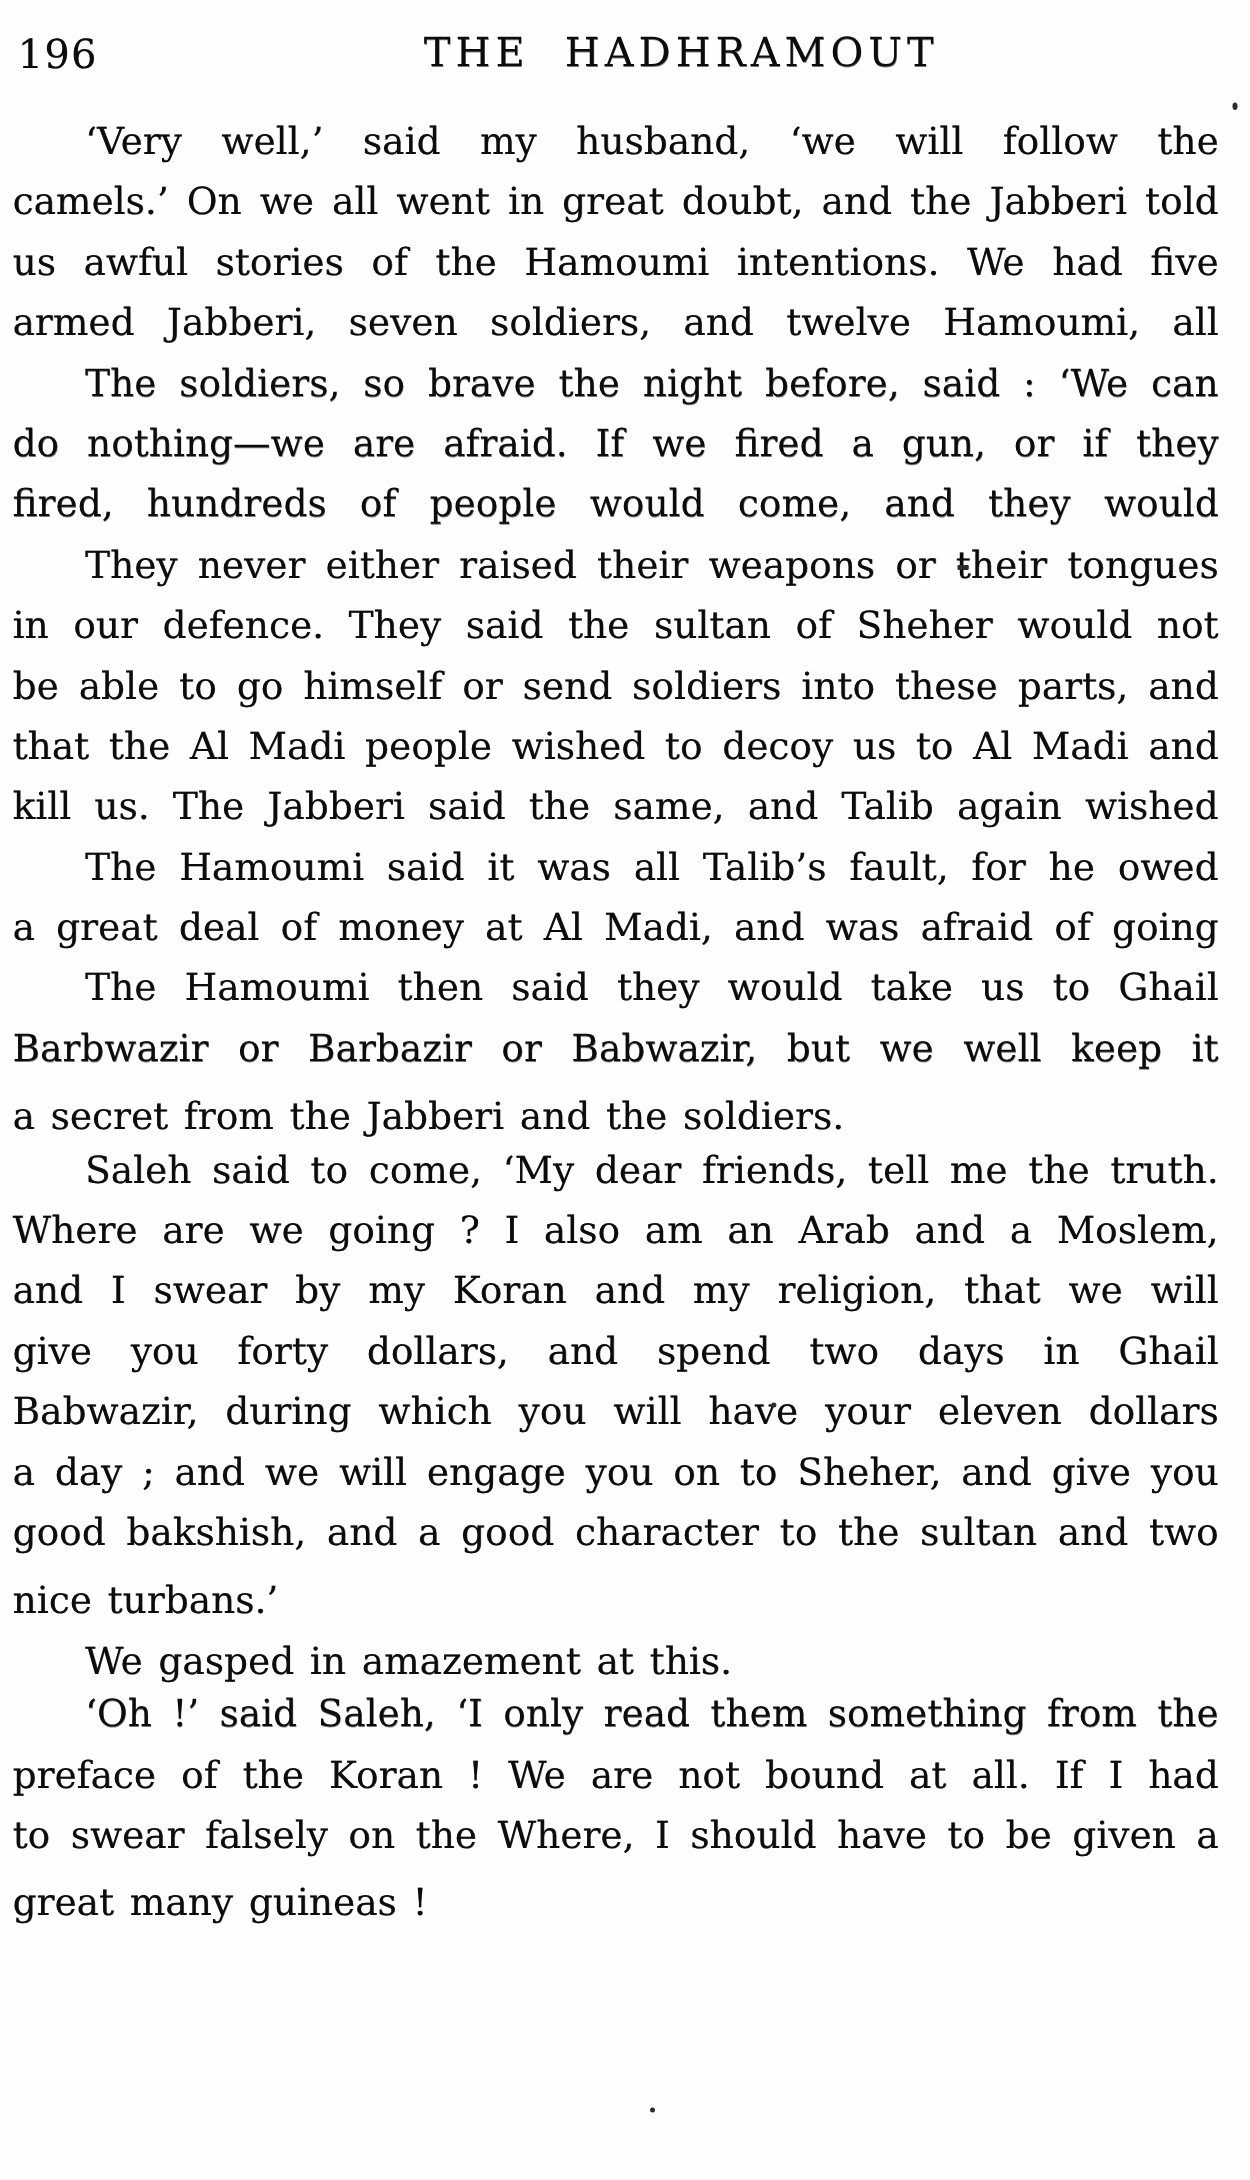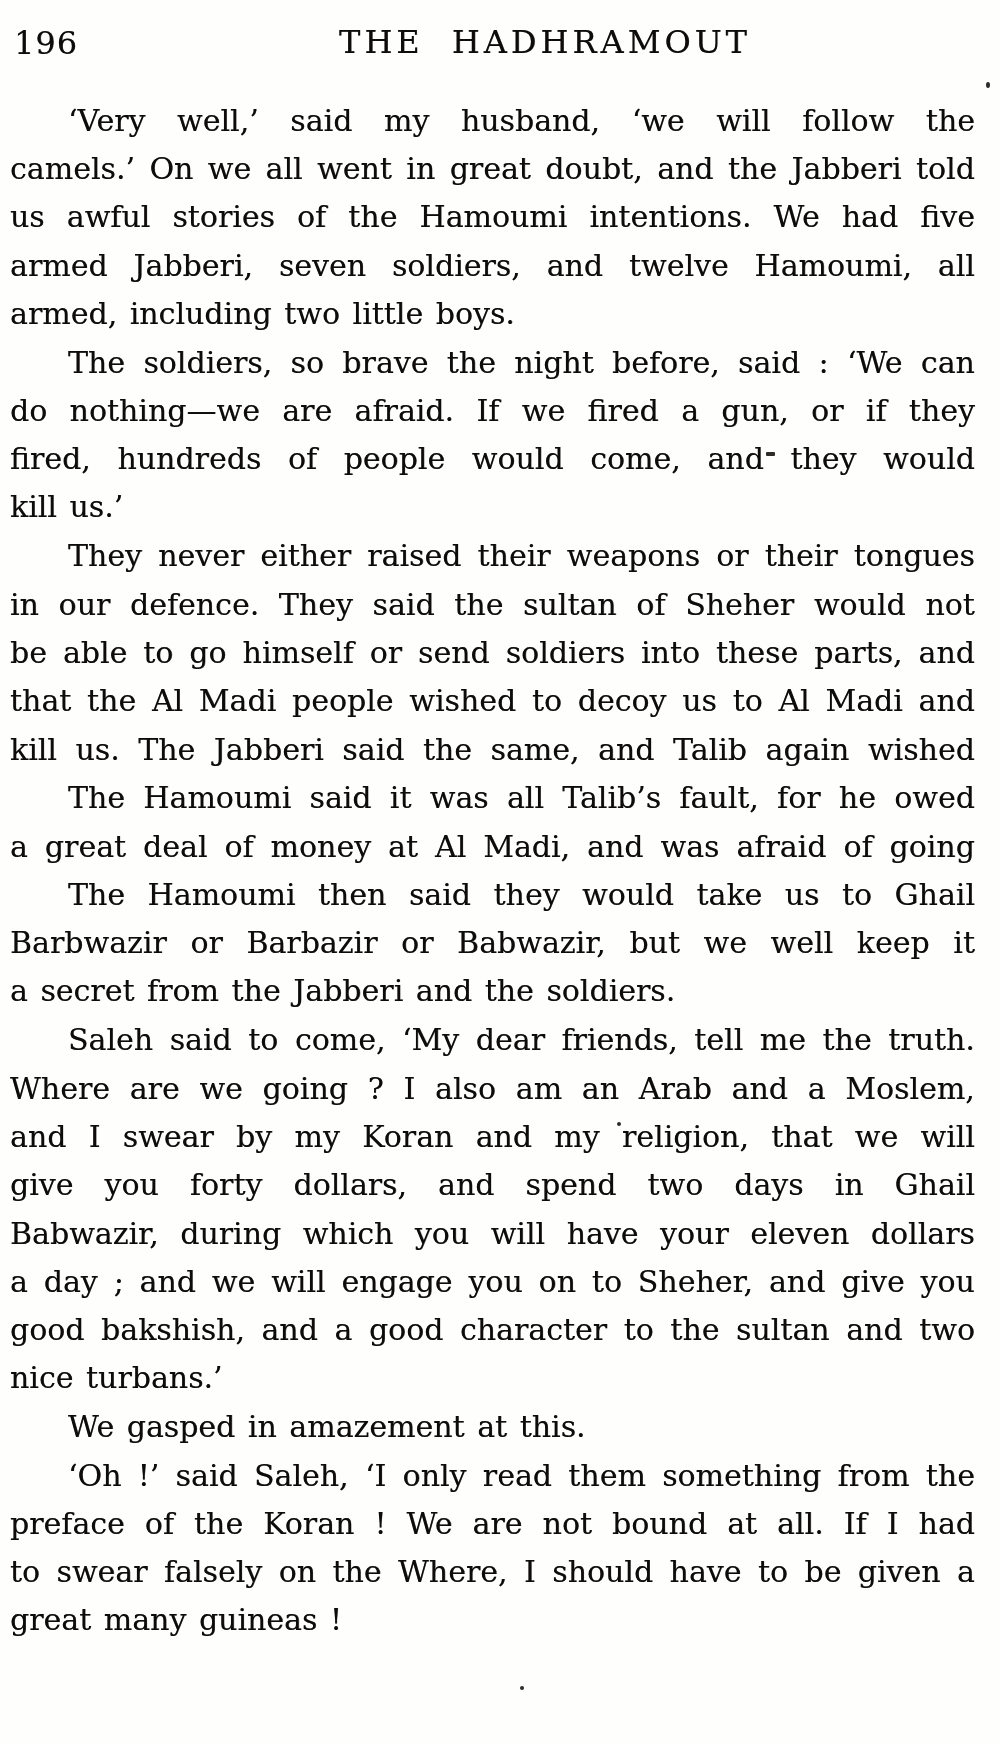--- a/index.html
+++ b/index.html
@@ -49,7 +49,7 @@
   .just {
     display: flex;
     justify-content: space-between;
-    align-items: center;
+    align-items: flex-start;
   }
   .last {
     line-height: 48.4px;

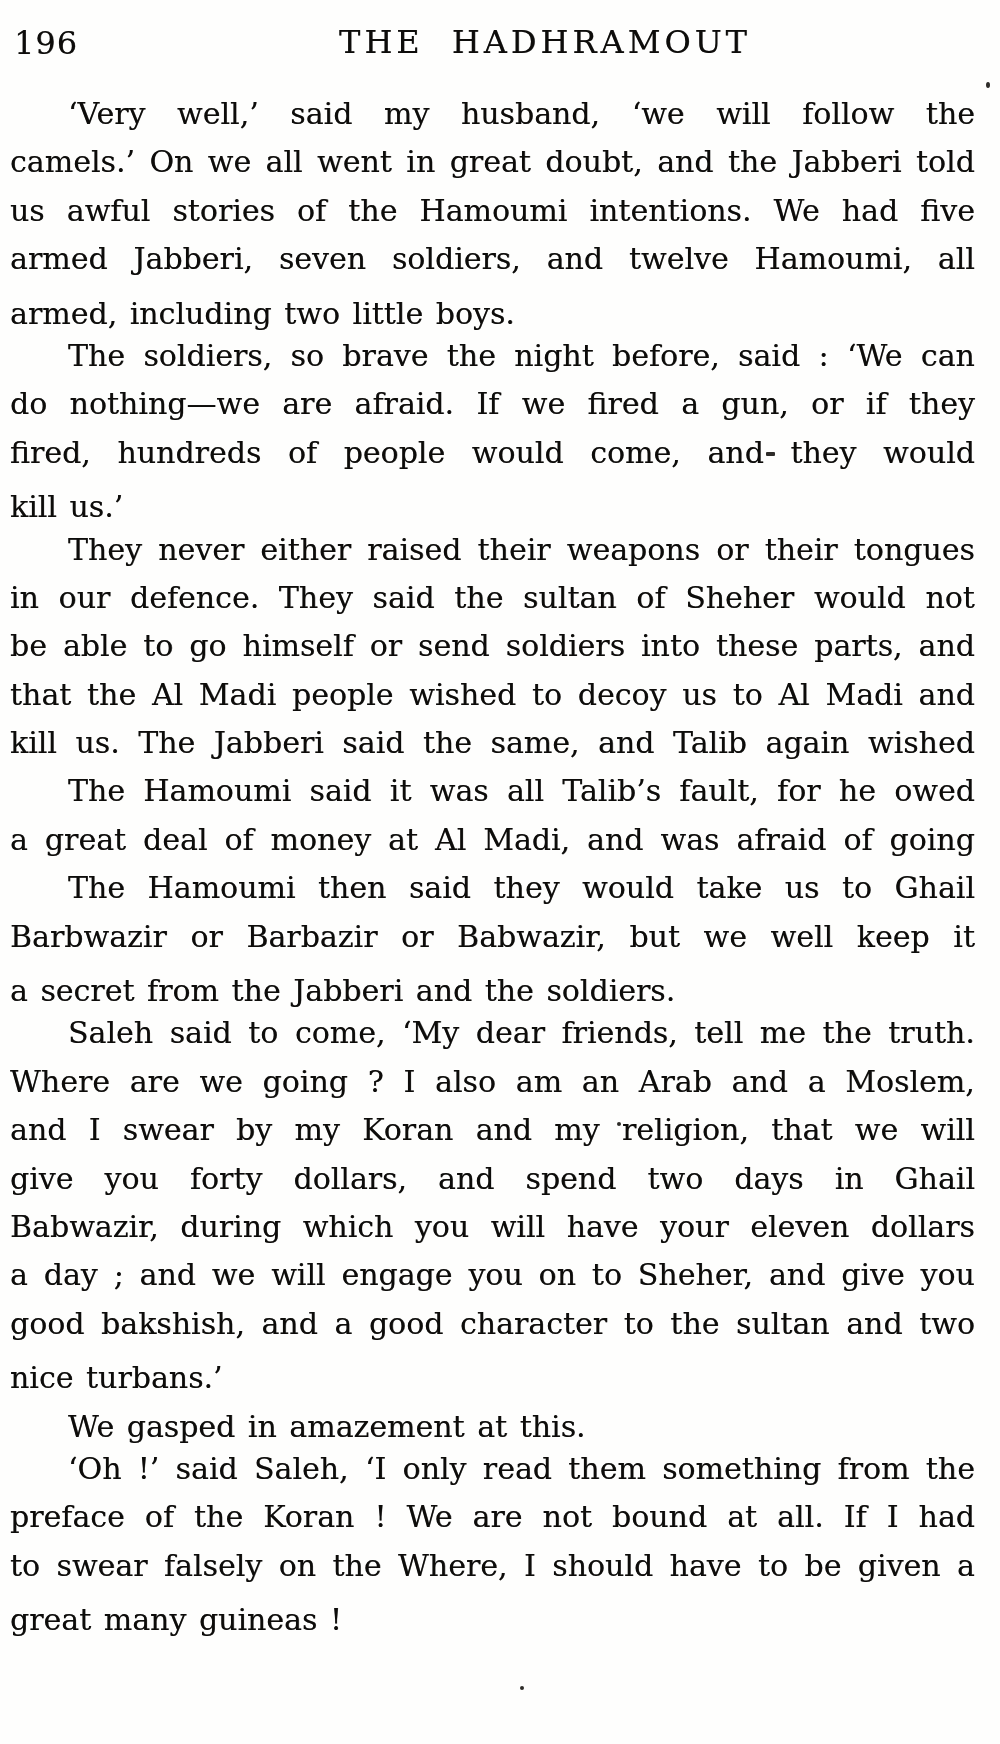--- a/index.html
+++ b/index.html
@@ -121,7 +121,6 @@
           <span class="w">Hamoumi,</span>
           <span class="w">all</span>
         </div>
-        <div class="line last">armed, including two little boys.</div>
       </div>
       <div class="para">
         <div class="line indent just">

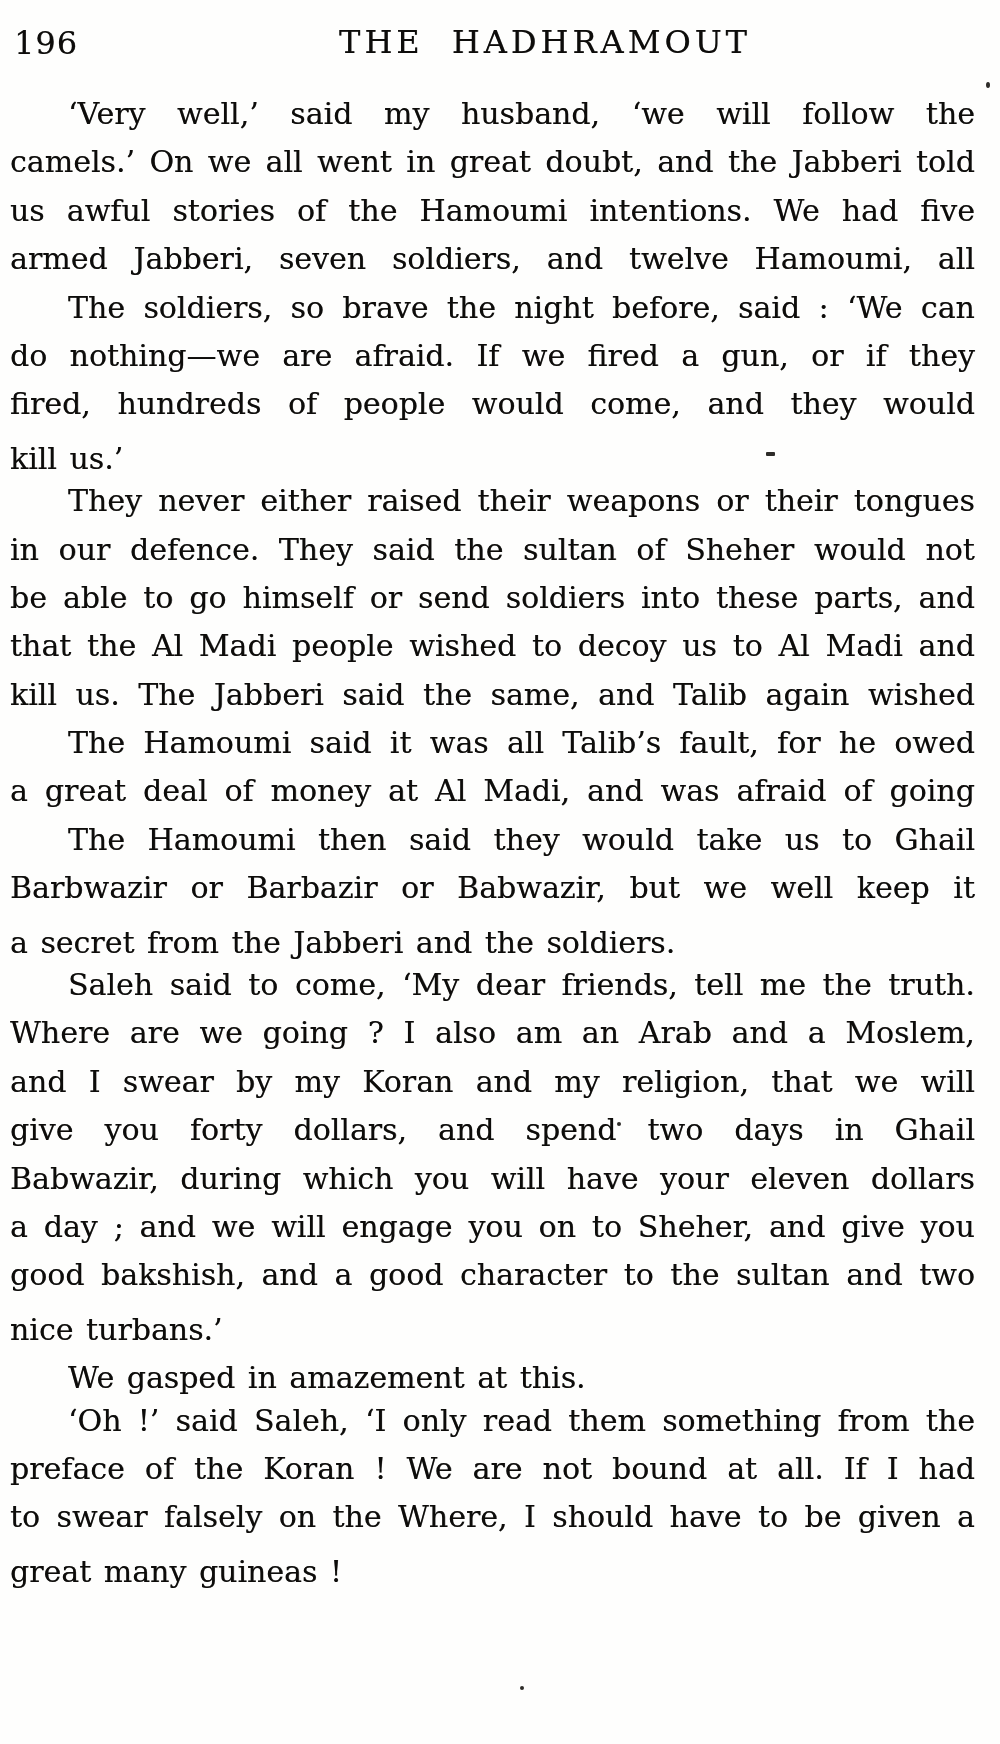--- a/index.html
+++ b/index.html
@@ -161,7 +161,6 @@
           <span class="w">they</span>
           <span class="w">would</span>
         </div>
-        <div class="line last">kill us.’</div>
       </div>
       <div class="para">
         <div class="line indent just">

